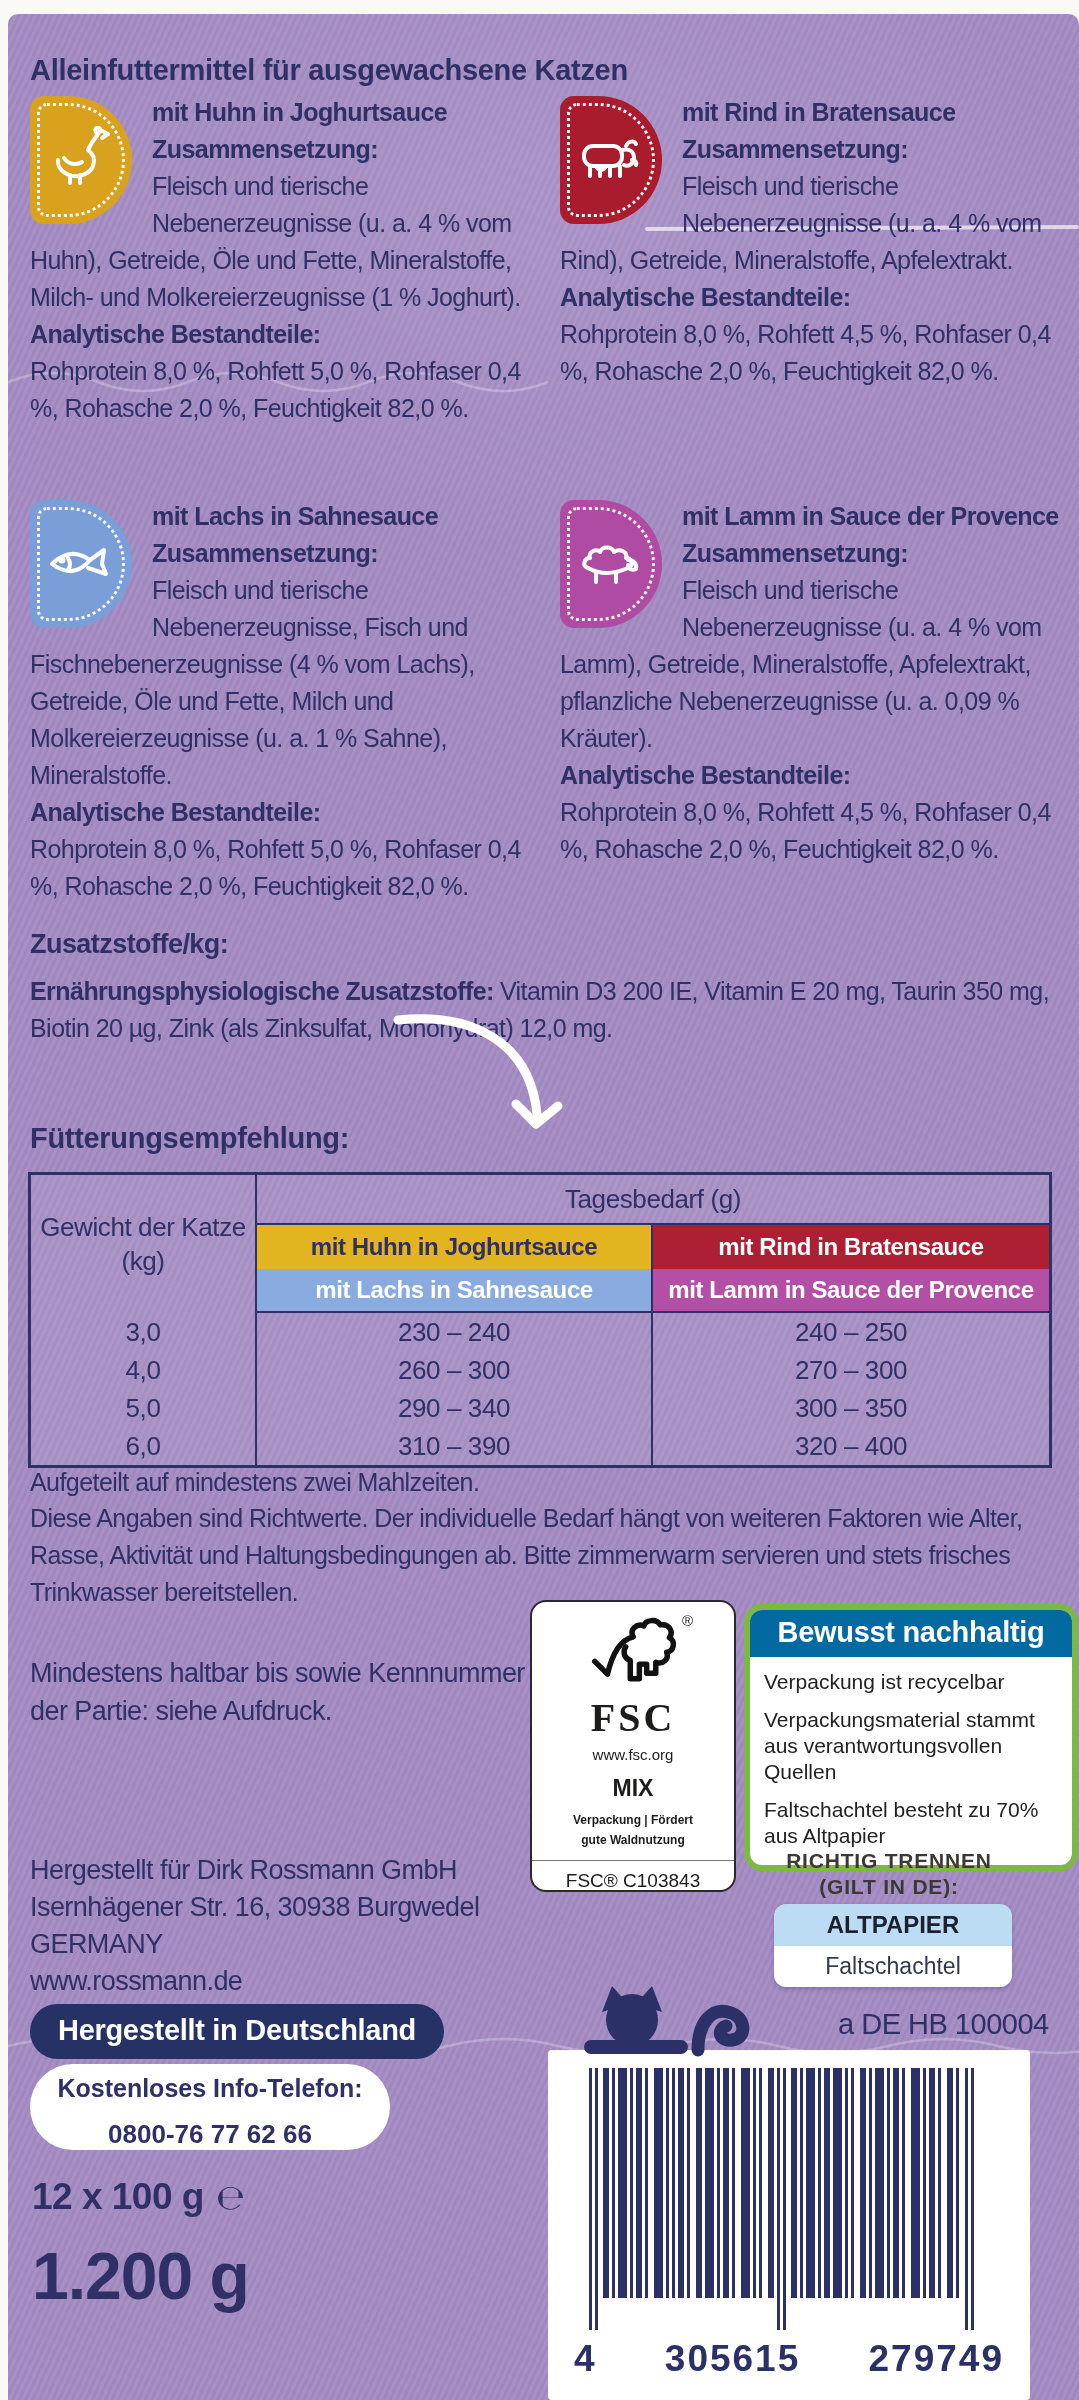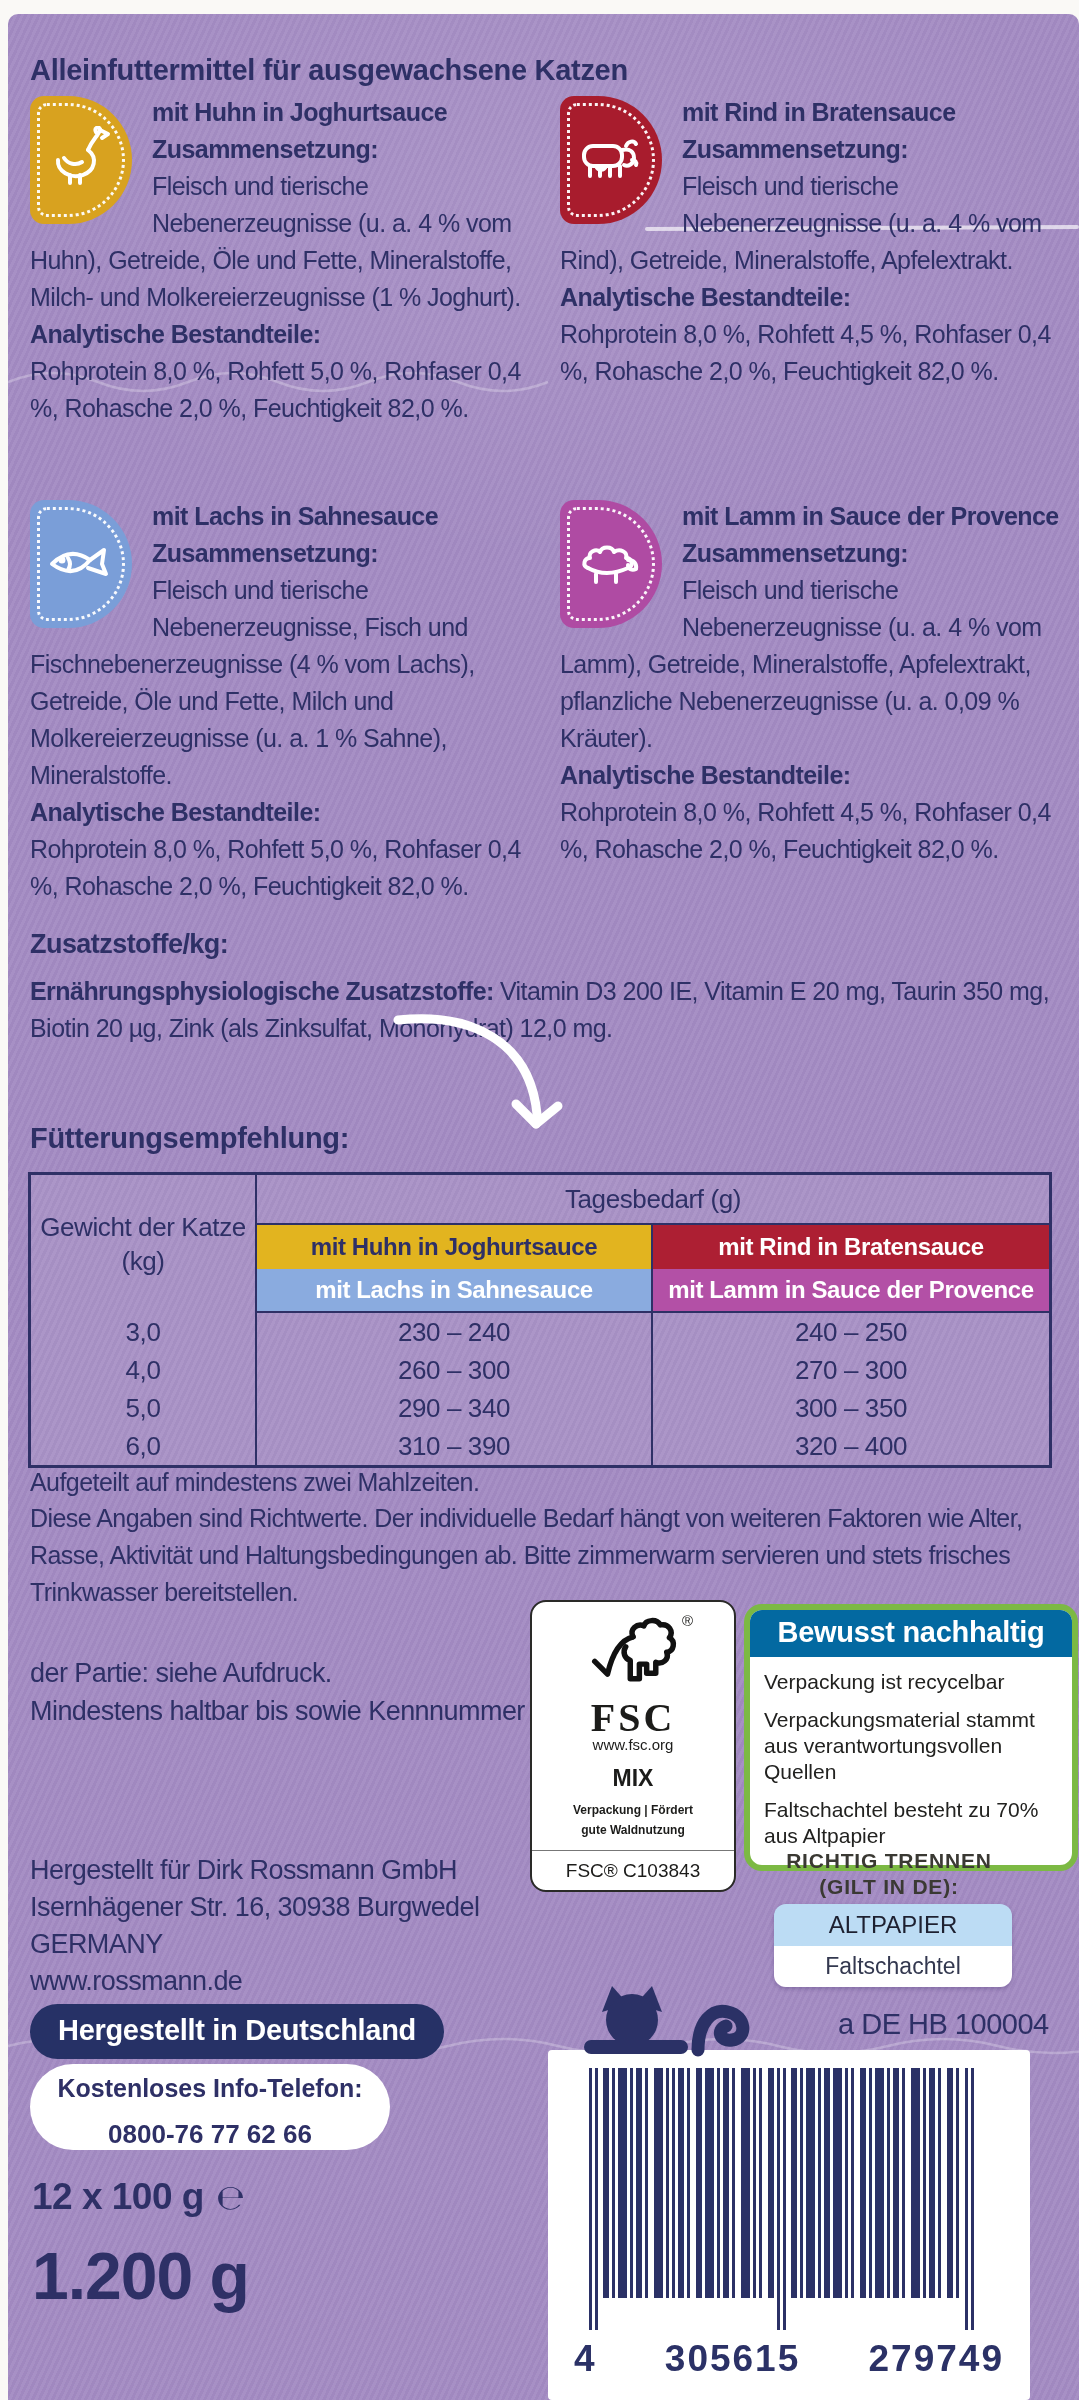--- a/index.html
+++ b/index.html
@@ -240,8 +240,8 @@
   <div class="note" style="top:1486px;width:1018px;">Diese Angaben sind Richtwerte. Der individuelle Bedarf hängt von weiteren Faktoren wie Alter, Rasse, Aktivität und Haltungsbedingungen ab. Bitte zimmerwarm servieren und stets frisches Trinkwasser bereitstellen.</div>
 
   <div class="mind">
+    <div>Mindestens haltbar bis sowie Kennnummer</div>
     <div>der Partie: siehe Aufdruck.</div>
-    <div>Mindestens haltbar bis sowie Kennnummer</div>
   </div>
 
   <div class="fsc">

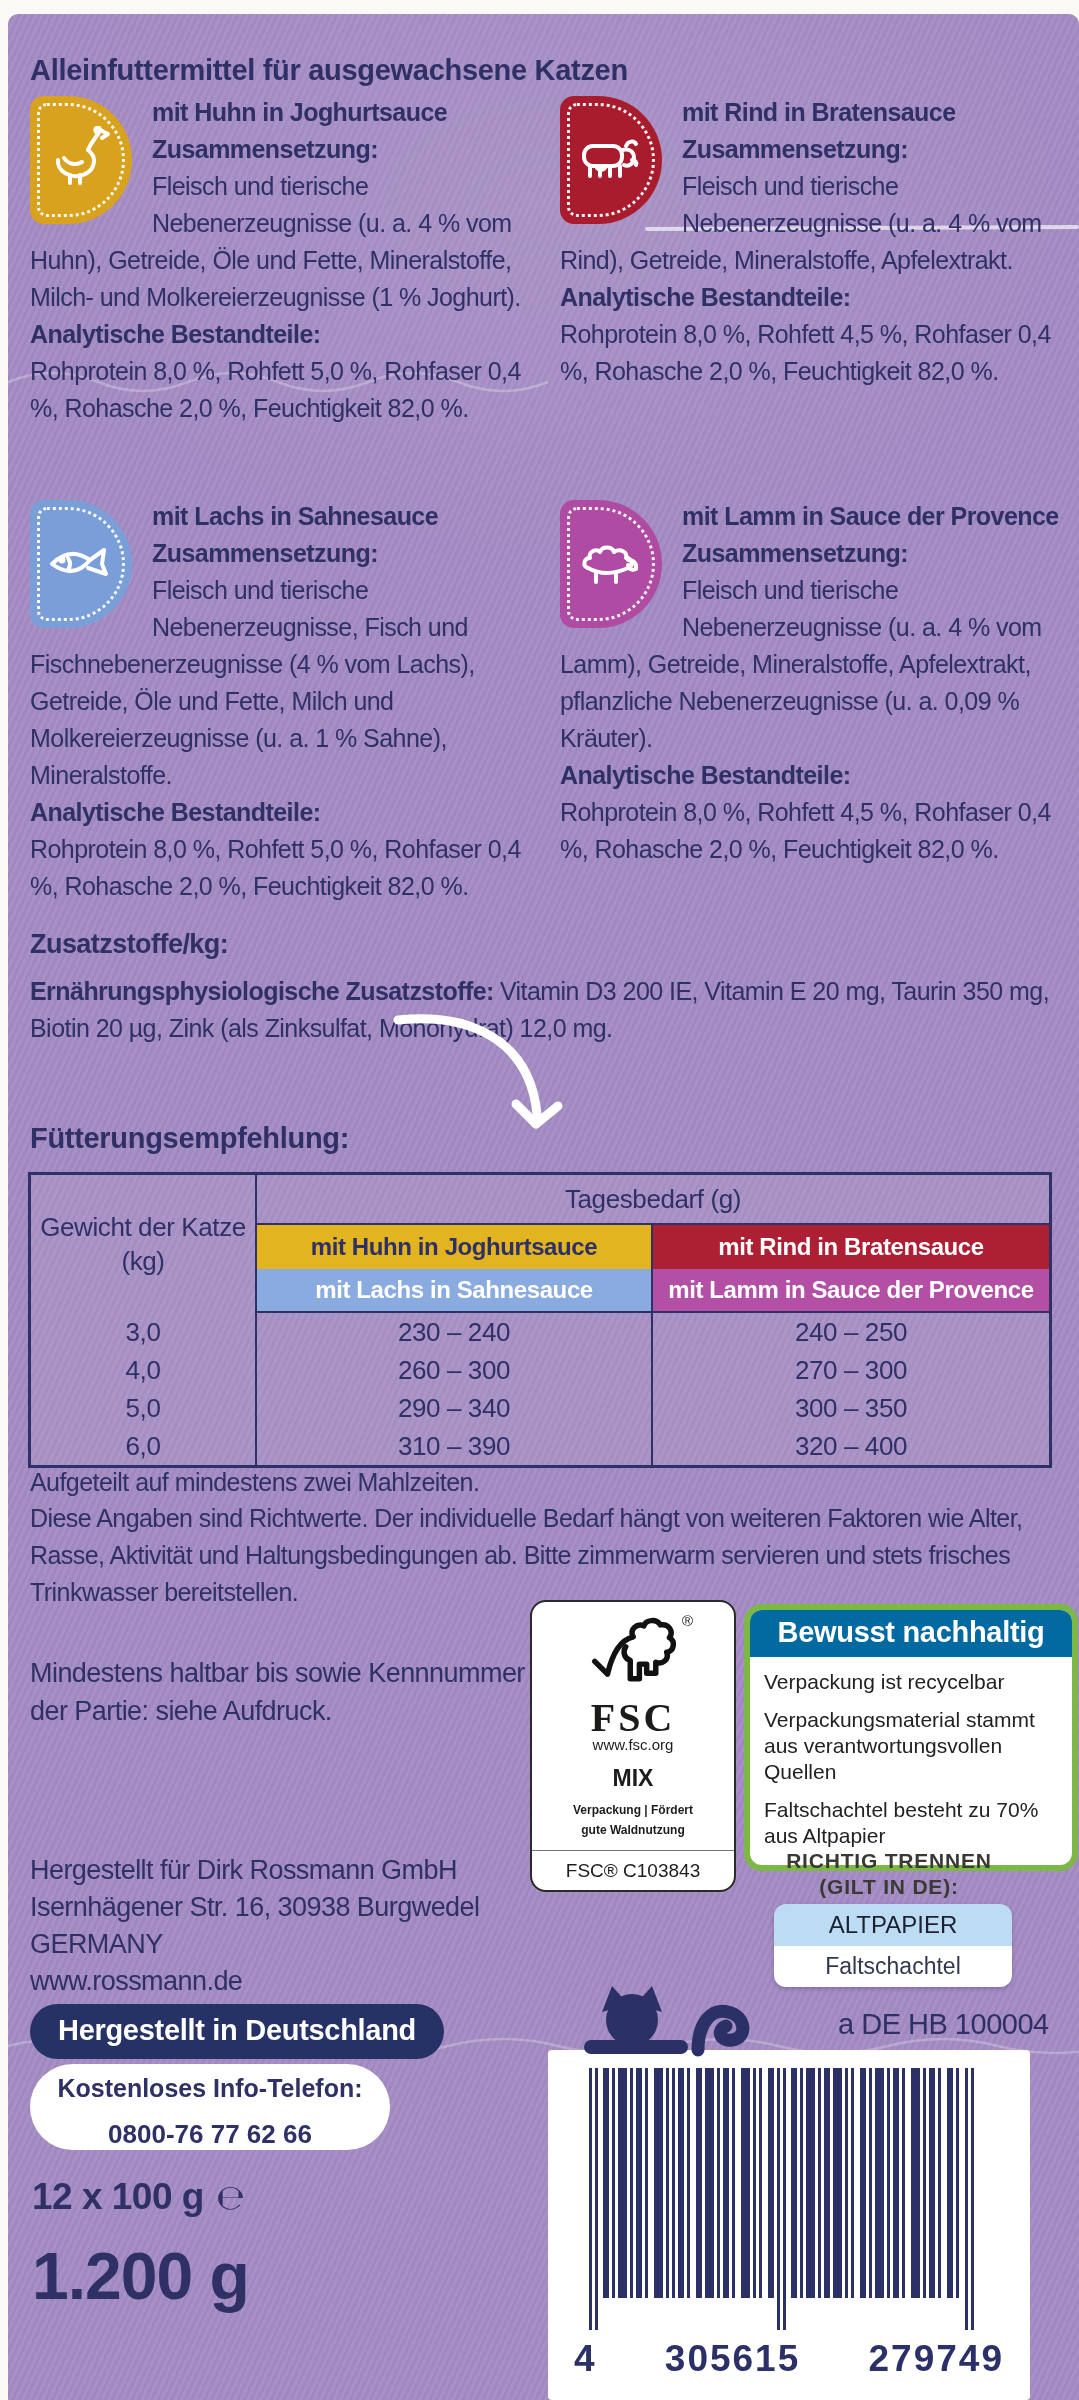--- a/index.html
+++ b/index.html
@@ -53,7 +53,7 @@
   .fsc .logo{margin-top:12px;position:relative;display:inline-block;}
   .fsc .reg{position:absolute;right:-14px;top:-2px;font-size:15px;}
   .fsc .acr{font-family:"Liberation Serif",serif;font-weight:700;font-size:40px;letter-spacing:3px;line-height:36px;}
-  .fsc .url{font-size:15px;margin-top:0;}
+  .fsc .url{font-size:15px;margin-top:10px;}
   .fsc .mix{font-size:23px;font-weight:700;margin-top:12px;}
   .fsc .desc{font-size:12px;line-height:20px;margin-top:8px;font-weight:700;}
   .fsc .lic{font-size:19px;border-top:1.5px solid #777;margin-top:10px;padding-top:9px;}

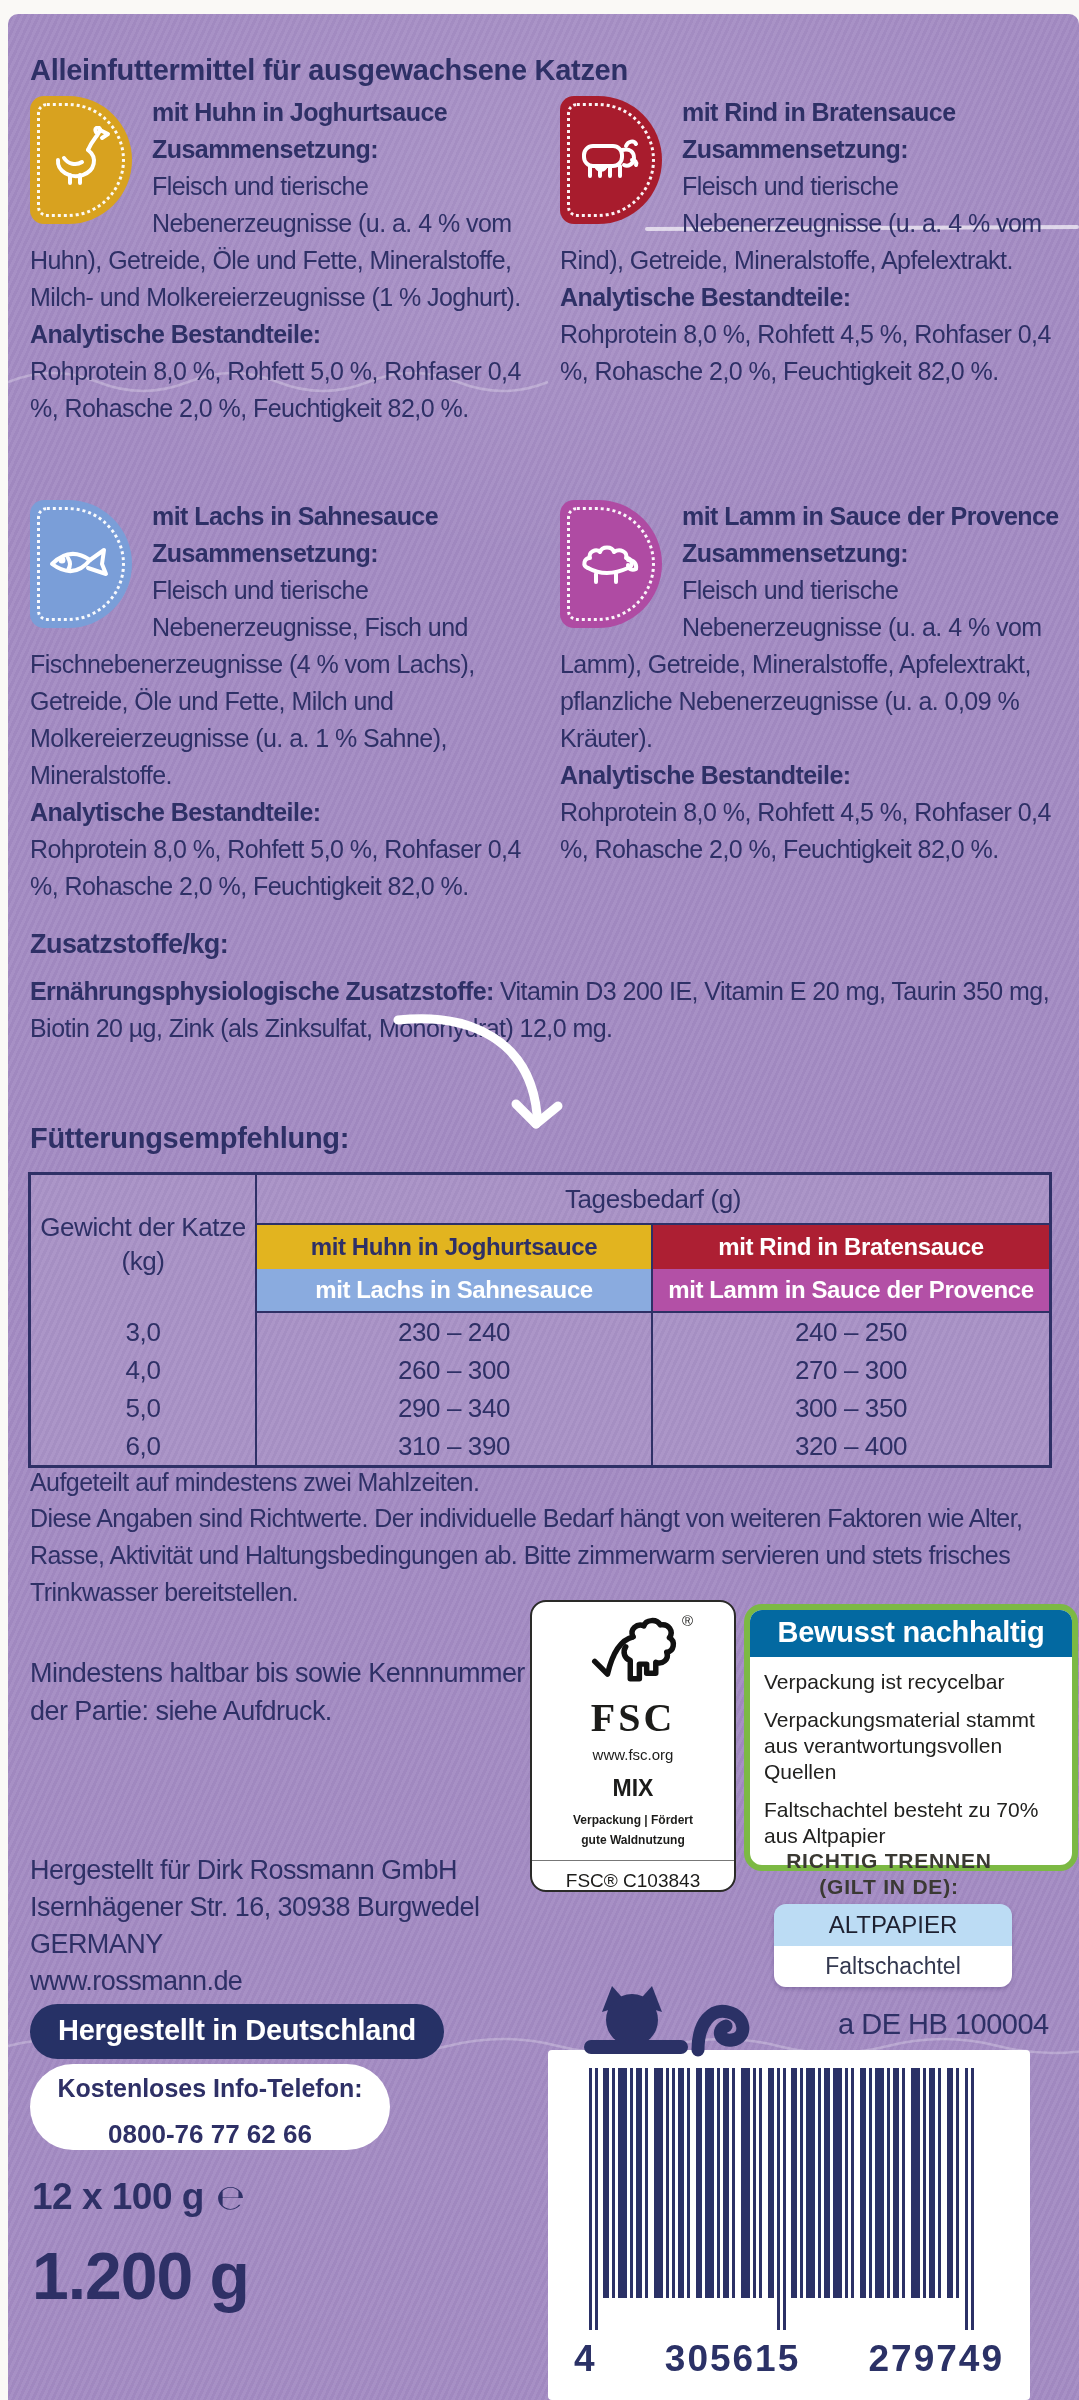--- a/index.html
+++ b/index.html
@@ -72,7 +72,7 @@
        font-weight:700;font-size:21px;line-height:26px;letter-spacing:.8px;}
   .altp{position:absolute;left:766px;top:1890px;width:238px;border-radius:12px;overflow:hidden;
        box-shadow:0 2px 4px rgba(40,20,80,.25);}
-  .altp .atop{background:#bcdcf4;color:#1d2030;font-weight:400;font-size:24px;text-align:center;padding:7px 12px;}
+  .altp .atop{background:#bcdcf4;color:#1d2030;font-weight:700;font-size:24px;text-align:center;padding:7px 12px;}
   .altp .abot{background:#fff;color:#33384f;font-size:23px;text-align:center;padding:7px 0;}
 
   .mind{position:absolute;left:22px;top:1640px;font-size:27px;line-height:38px;letter-spacing:-.55px;}

